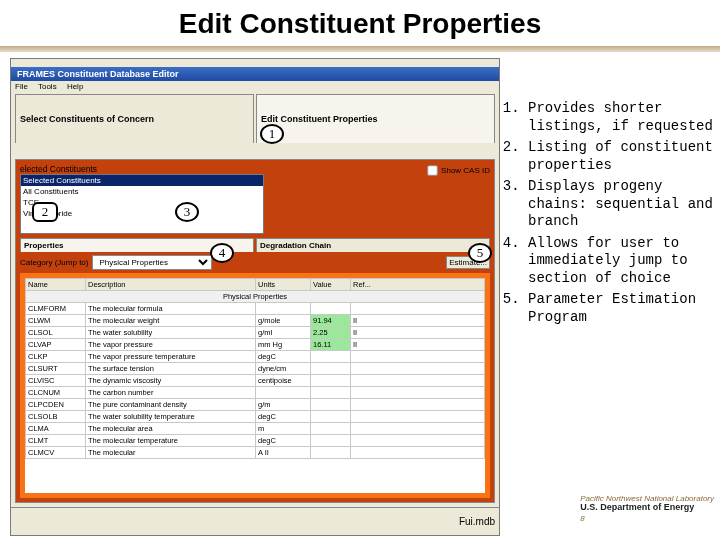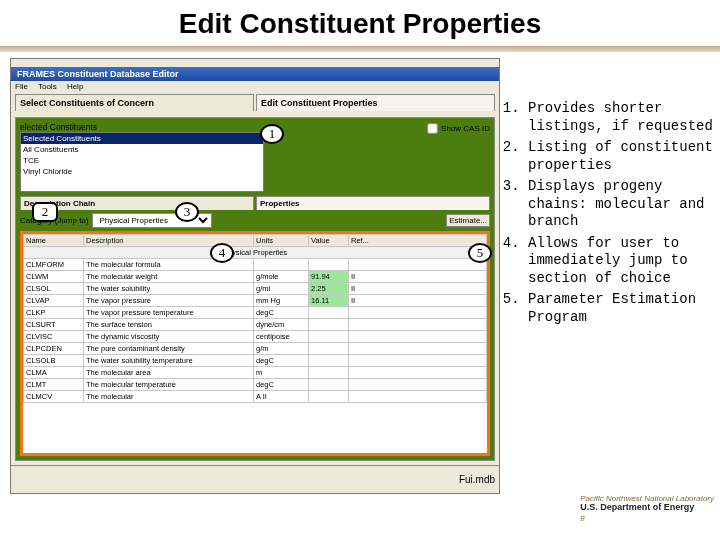--- a/index.html
+++ b/index.html
@@ -53,7 +53,7 @@
     background: #ece9d8;
     border: 1px solid #888;
     border-bottom: none;
-    padding: 3px 4px;
+    padding: 19px 4px;
     text-align: left;
   }
   .tab.active { background: #f6f4ec; }

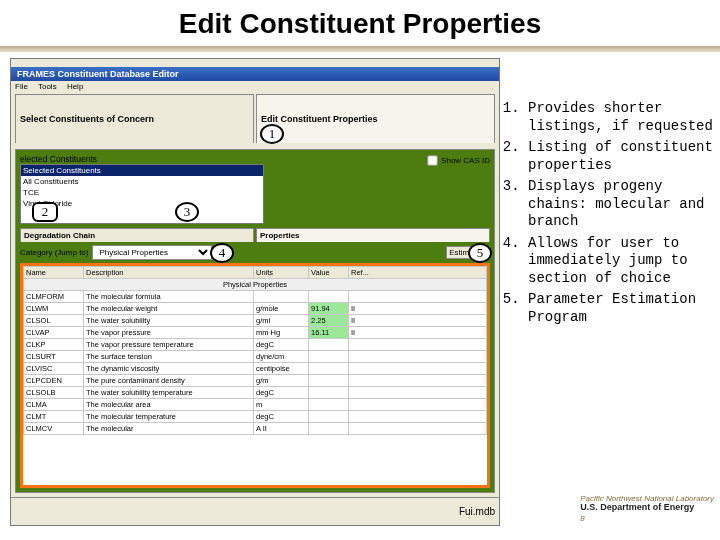--- a/index.html
+++ b/index.html
@@ -58,9 +58,9 @@
   }
   .tab.active { background: #f6f4ec; }
   .panel {
-    background: #4d7c0f;
+    background: #c2410c;
     border: 1px solid #888;
-    margin: 6px 4px 4px 4px;
+    margin: 16px 4px 4px 4px;
     padding: 4px;
     position: relative;
   }

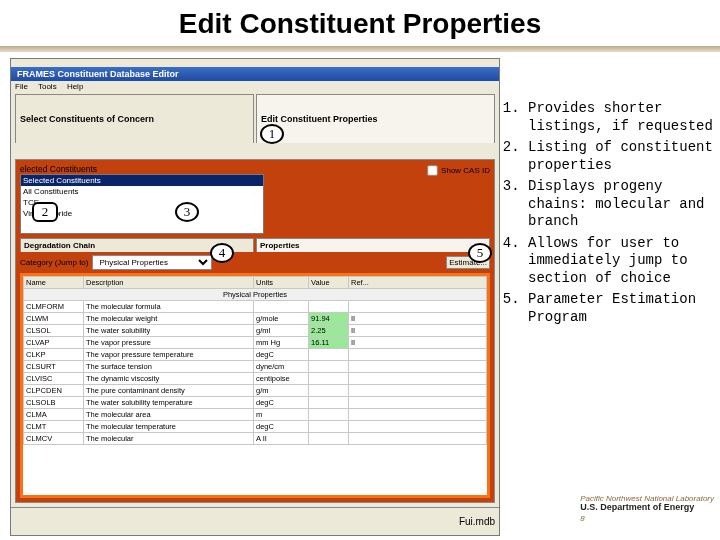--- a/index.html
+++ b/index.html
@@ -359,7 +359,7 @@
   <ol>
     <li>Provides shorter listings, if requested</li>
     <li>Listing of constituent properties</li>
-    <li>Displays progeny chains:  molecular and branch</li>
+    <li>Displays progeny chains:  sequential and branch</li>
     <li>Allows for user to immediately jump to section of choice</li>
     <li>Parameter Estimation Program</li>
   </ol>

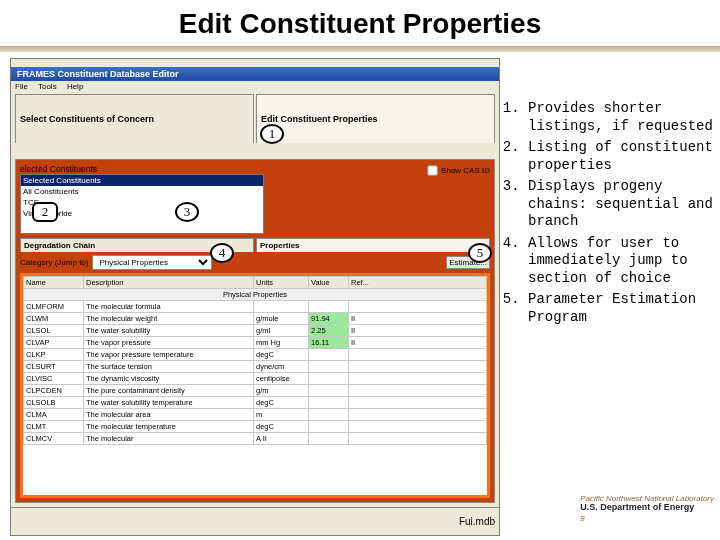--- a/index.html
+++ b/index.html
@@ -217,8 +217,8 @@
     </div>
 
     <div class="subtabs">
+      <div class="subtab active">Properties</div>
       <div class="subtab">Degradation Chain</div>
-      <div class="subtab active">Properties</div>
     </div>
 
     <div class="proprow">

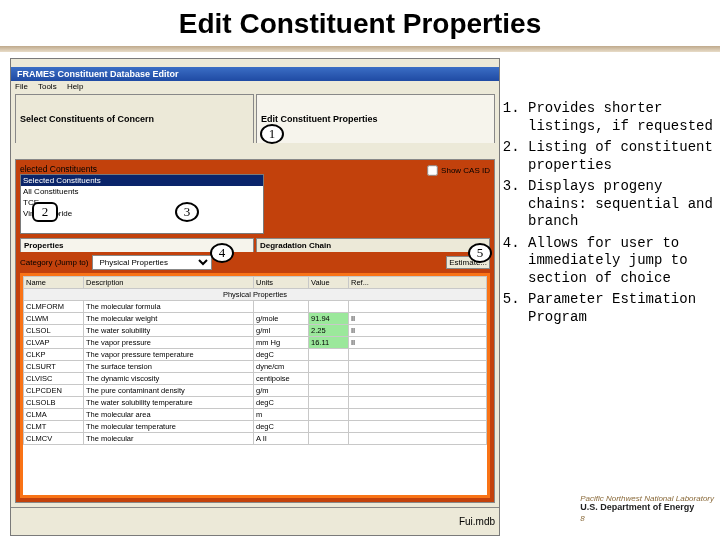--- a/index.html
+++ b/index.html
@@ -112,7 +112,7 @@
   .proprow select { background: #fff; min-width: 120px; }
   .btnlike { padding: 1px 6px; }
   .gridwrap {
-    border: 3px solid #f97316;
+    border: 5px solid #f97316;
     background: #fff;
     height: 225px;
     overflow: hidden;

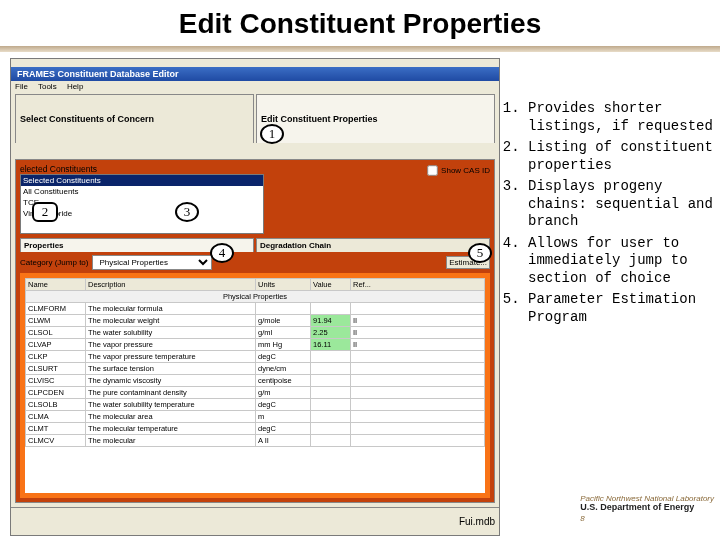--- a/index.html
+++ b/index.html
@@ -295,6 +295,13 @@
               <td></td>
             </tr>
             <tr>
+              <td>CLCNUM</td>
+              <td>The carbon number</td>
+              <td></td>
+              <td></td>
+              <td></td>
+            </tr>
+            <tr>
               <td>CLPCDEN</td>
               <td>The pure contaminant density</td>
               <td>g/m</td>

